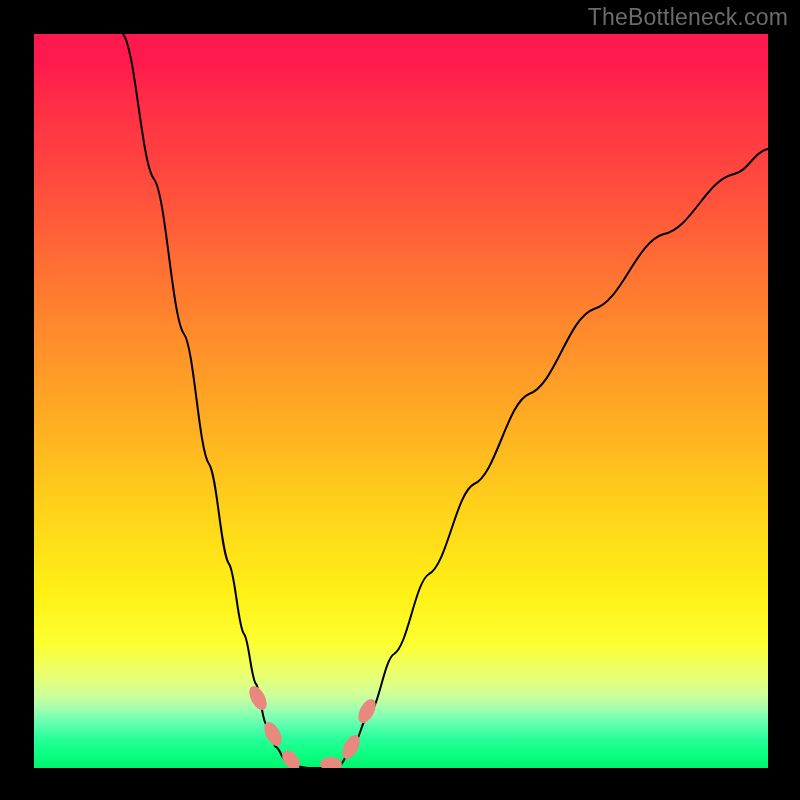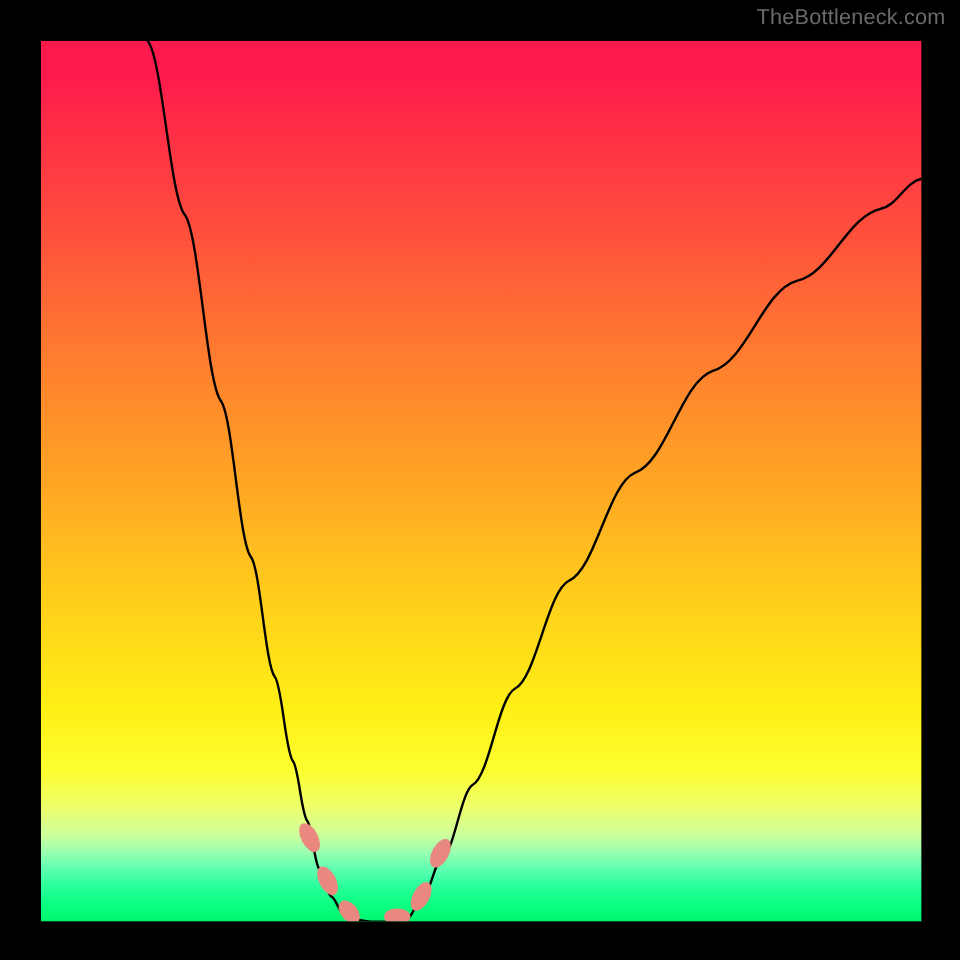--- a/index.html
+++ b/index.html
@@ -74,7 +74,7 @@
     top: 4px;
     right: 12px;
     font-family: Arial, Helvetica, sans-serif;
-    font-size: 18px;
+    font-size: 23px;
     color: #6b6b6b;
     letter-spacing: 0.2px;
     user-select: none;

